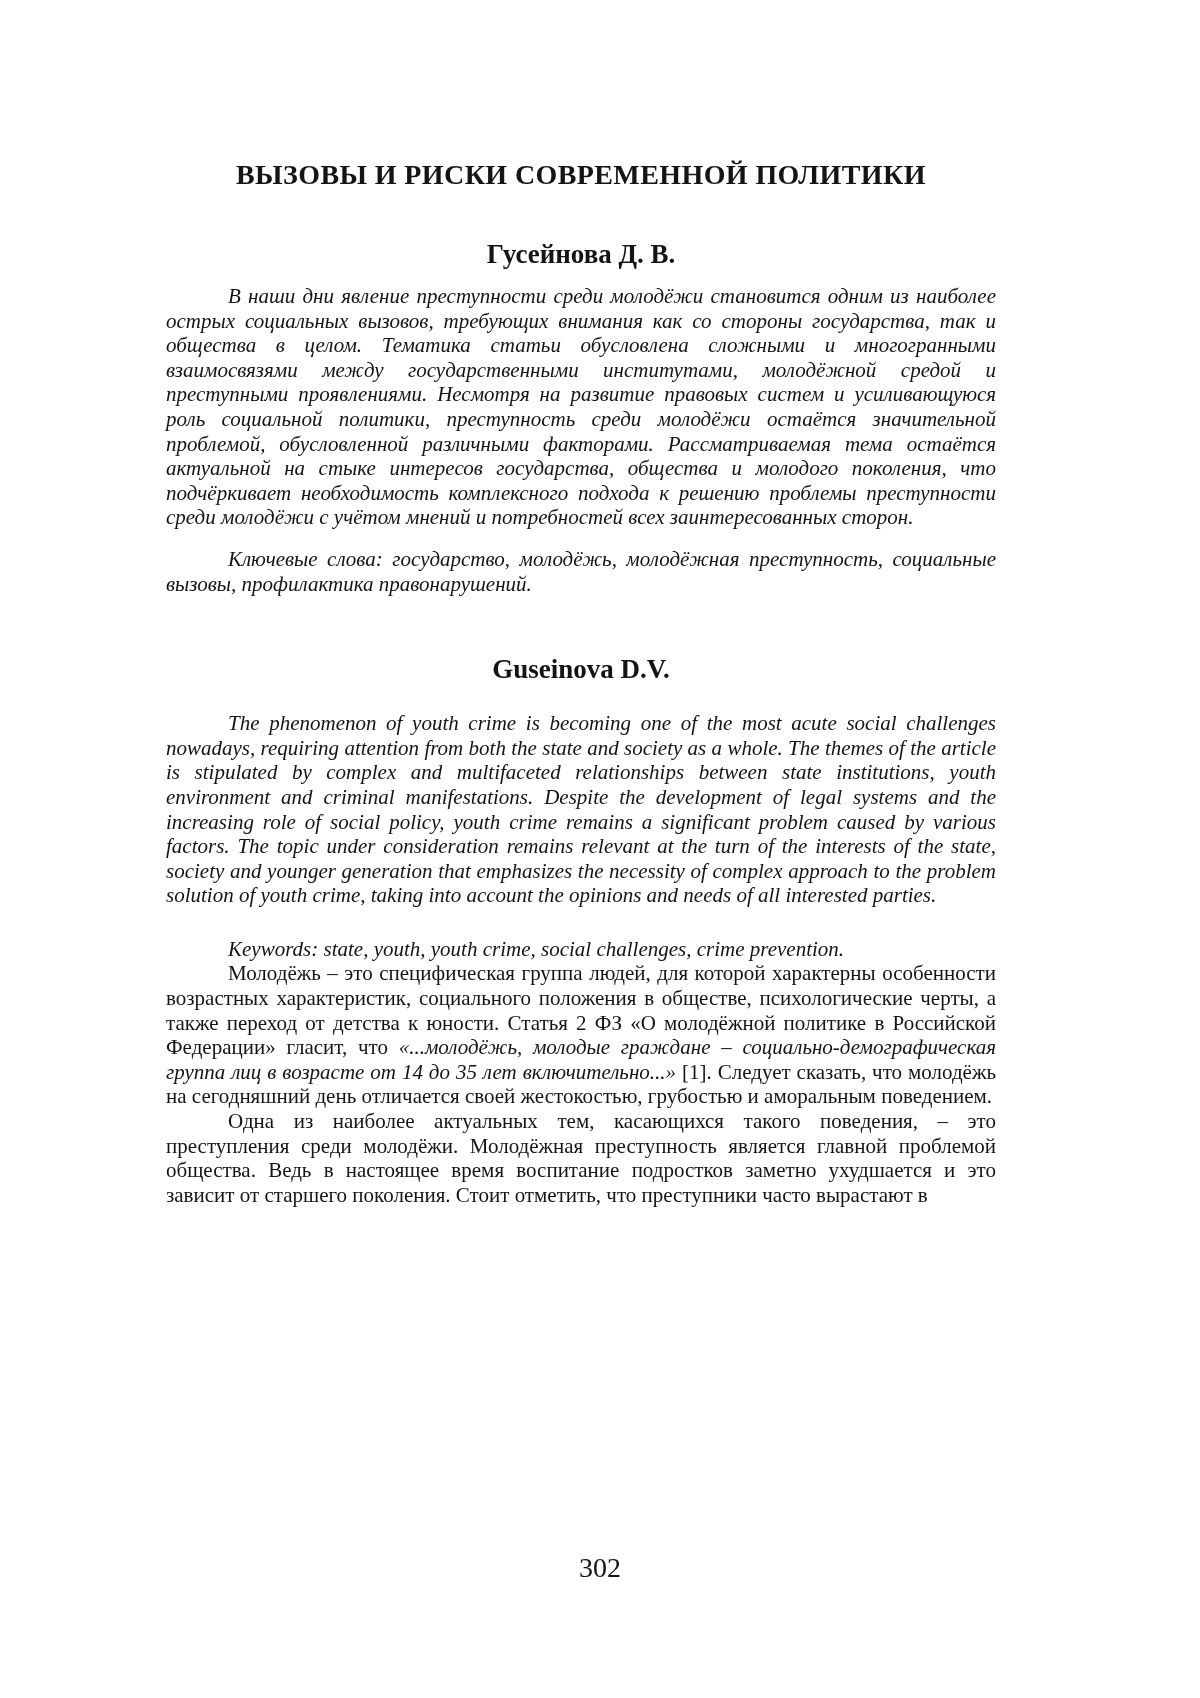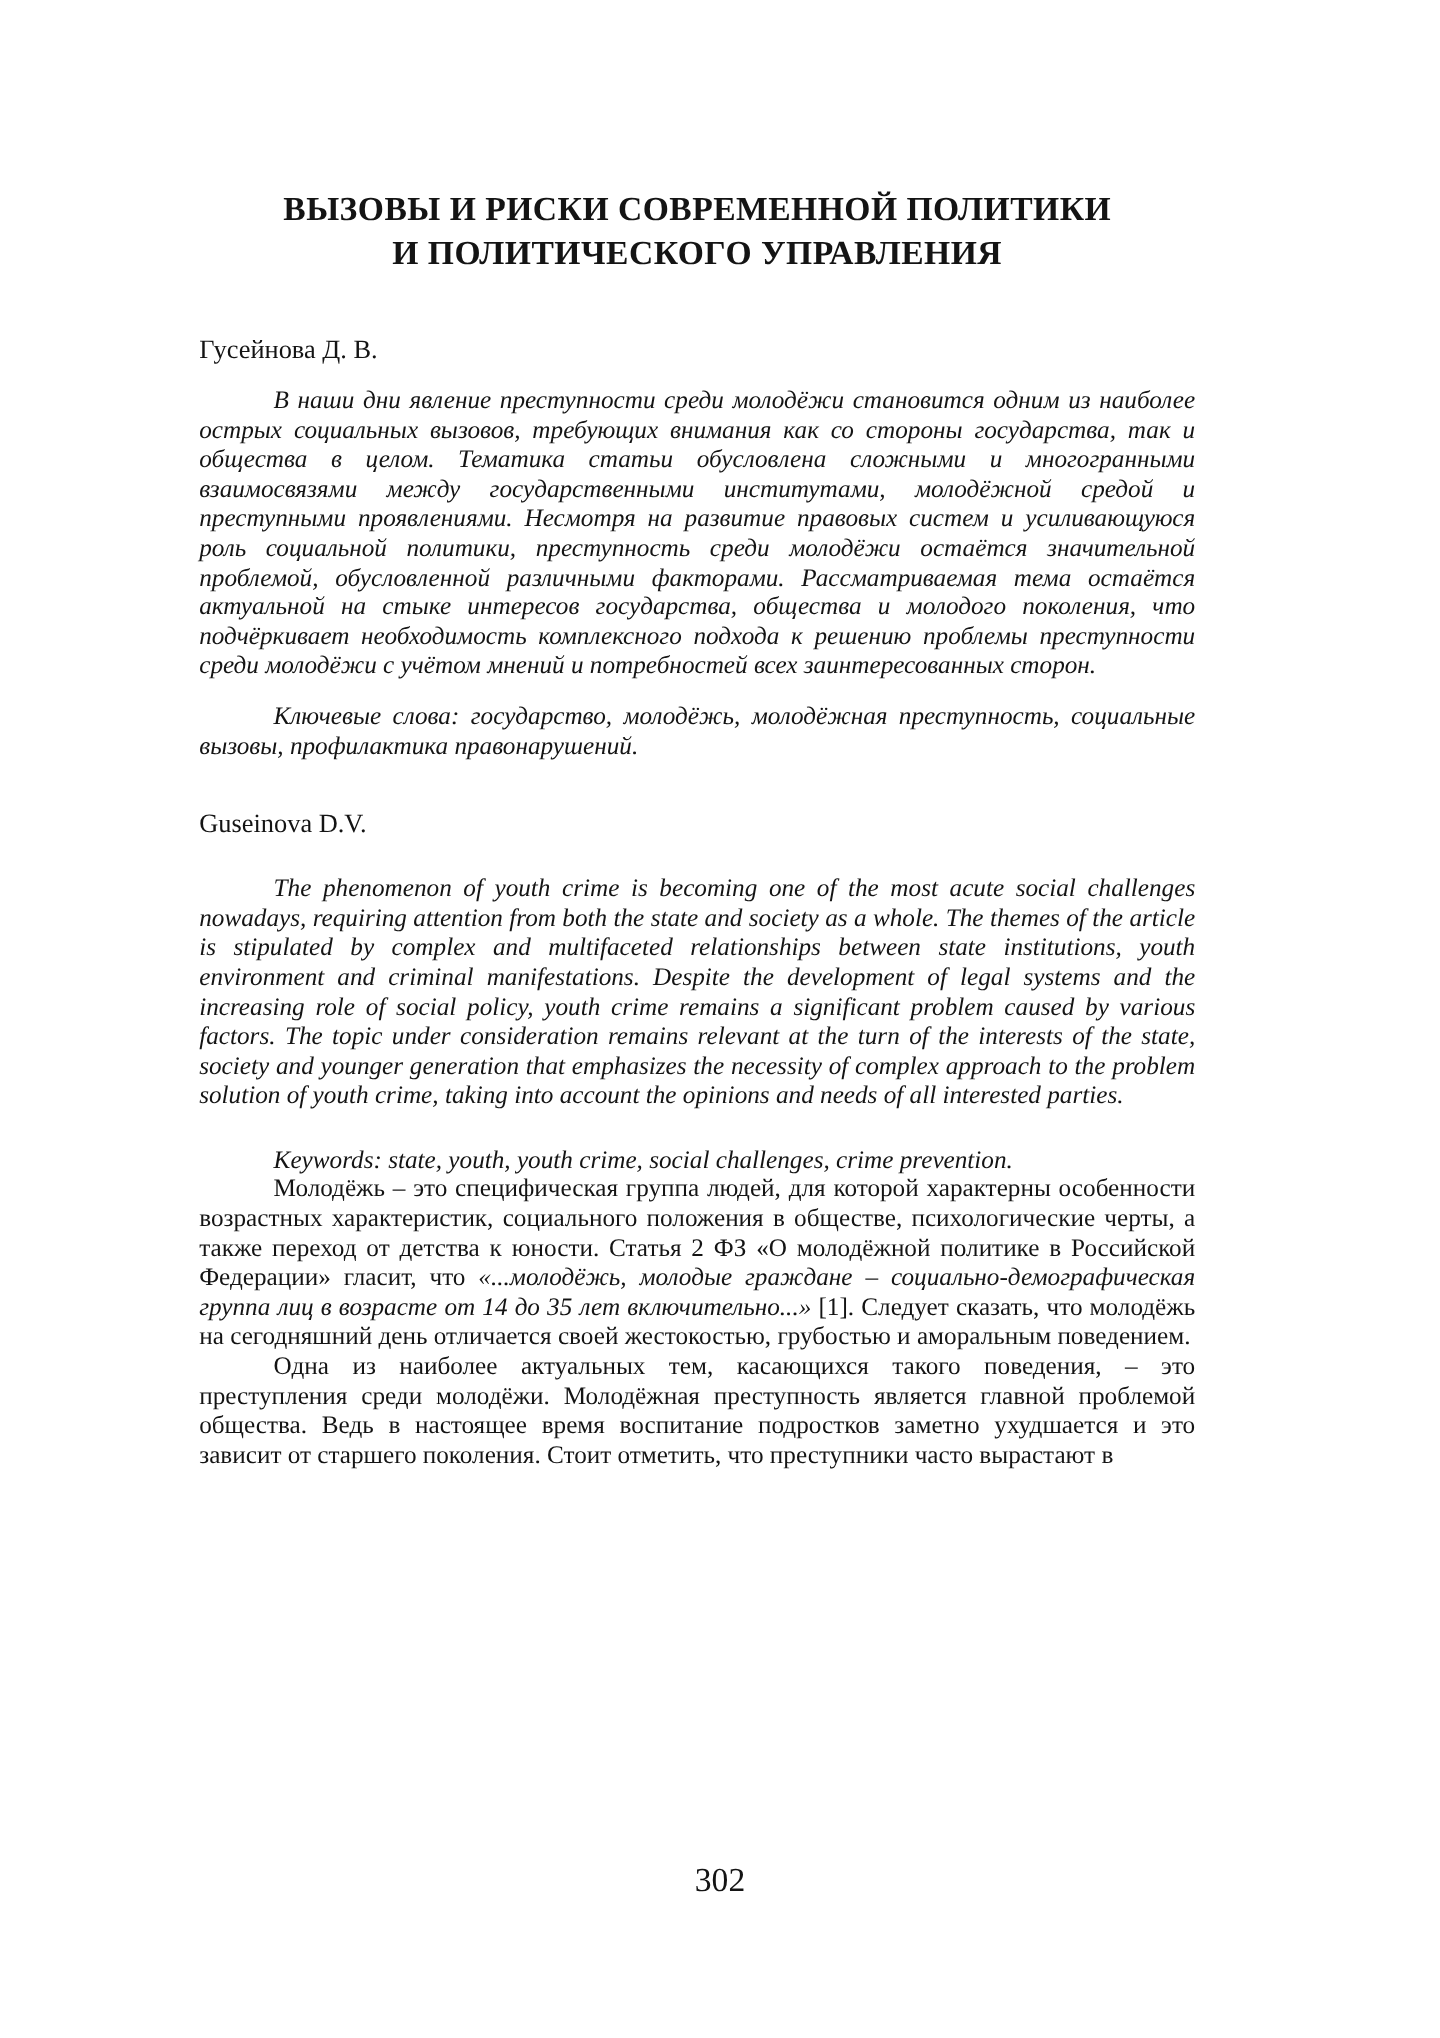--- a/index.html
+++ b/index.html
@@ -86,7 +86,6 @@
 
   <h1 class="section-title">
     <span>ВЫЗОВЫ И РИСКИ СОВРЕМЕННОЙ ПОЛИТИКИ</span><br>
-    <span>И ПОЛИТИЧЕСКОГО УПРАВЛЕНИЯ</span>
   </h1>
 
   <p class="author">Гусейнова Д. В.</p>

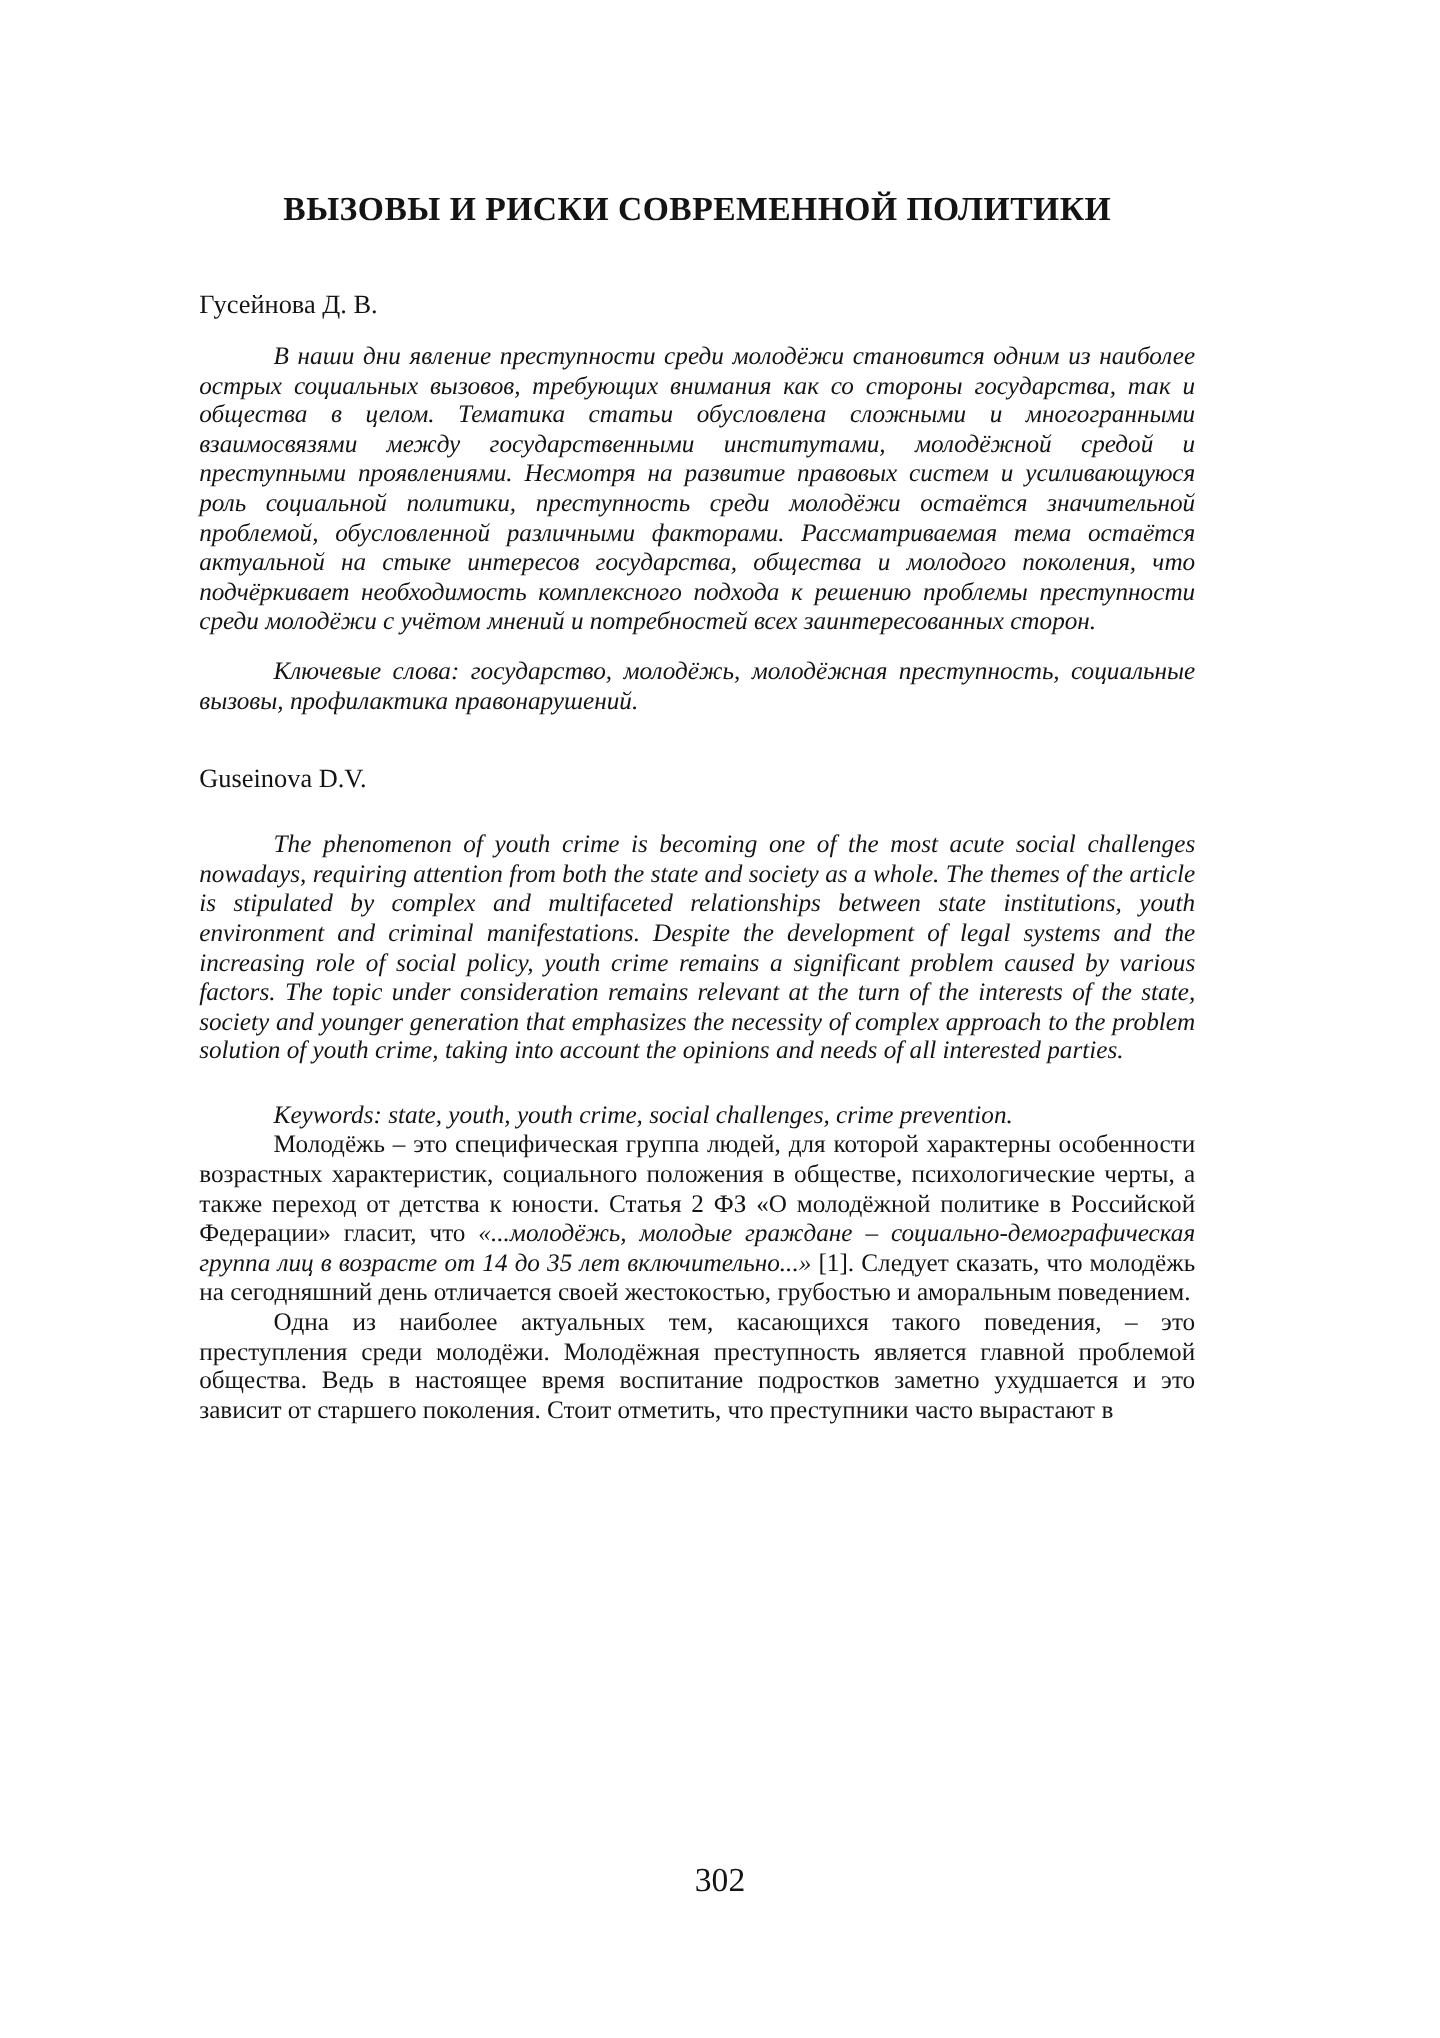--- a/index.html
+++ b/index.html
@@ -29,10 +29,10 @@
   }
   .author {
     margin: 48px 0 0 0;
-    font-size: 22px;
+    font-size: 27px;
     line-height: 26px;
-    font-weight: normal;
-    text-align: left;
+    font-weight: bold;
+    text-align: center;
   }
   .article-title {
     margin: 35px 0 0 0;

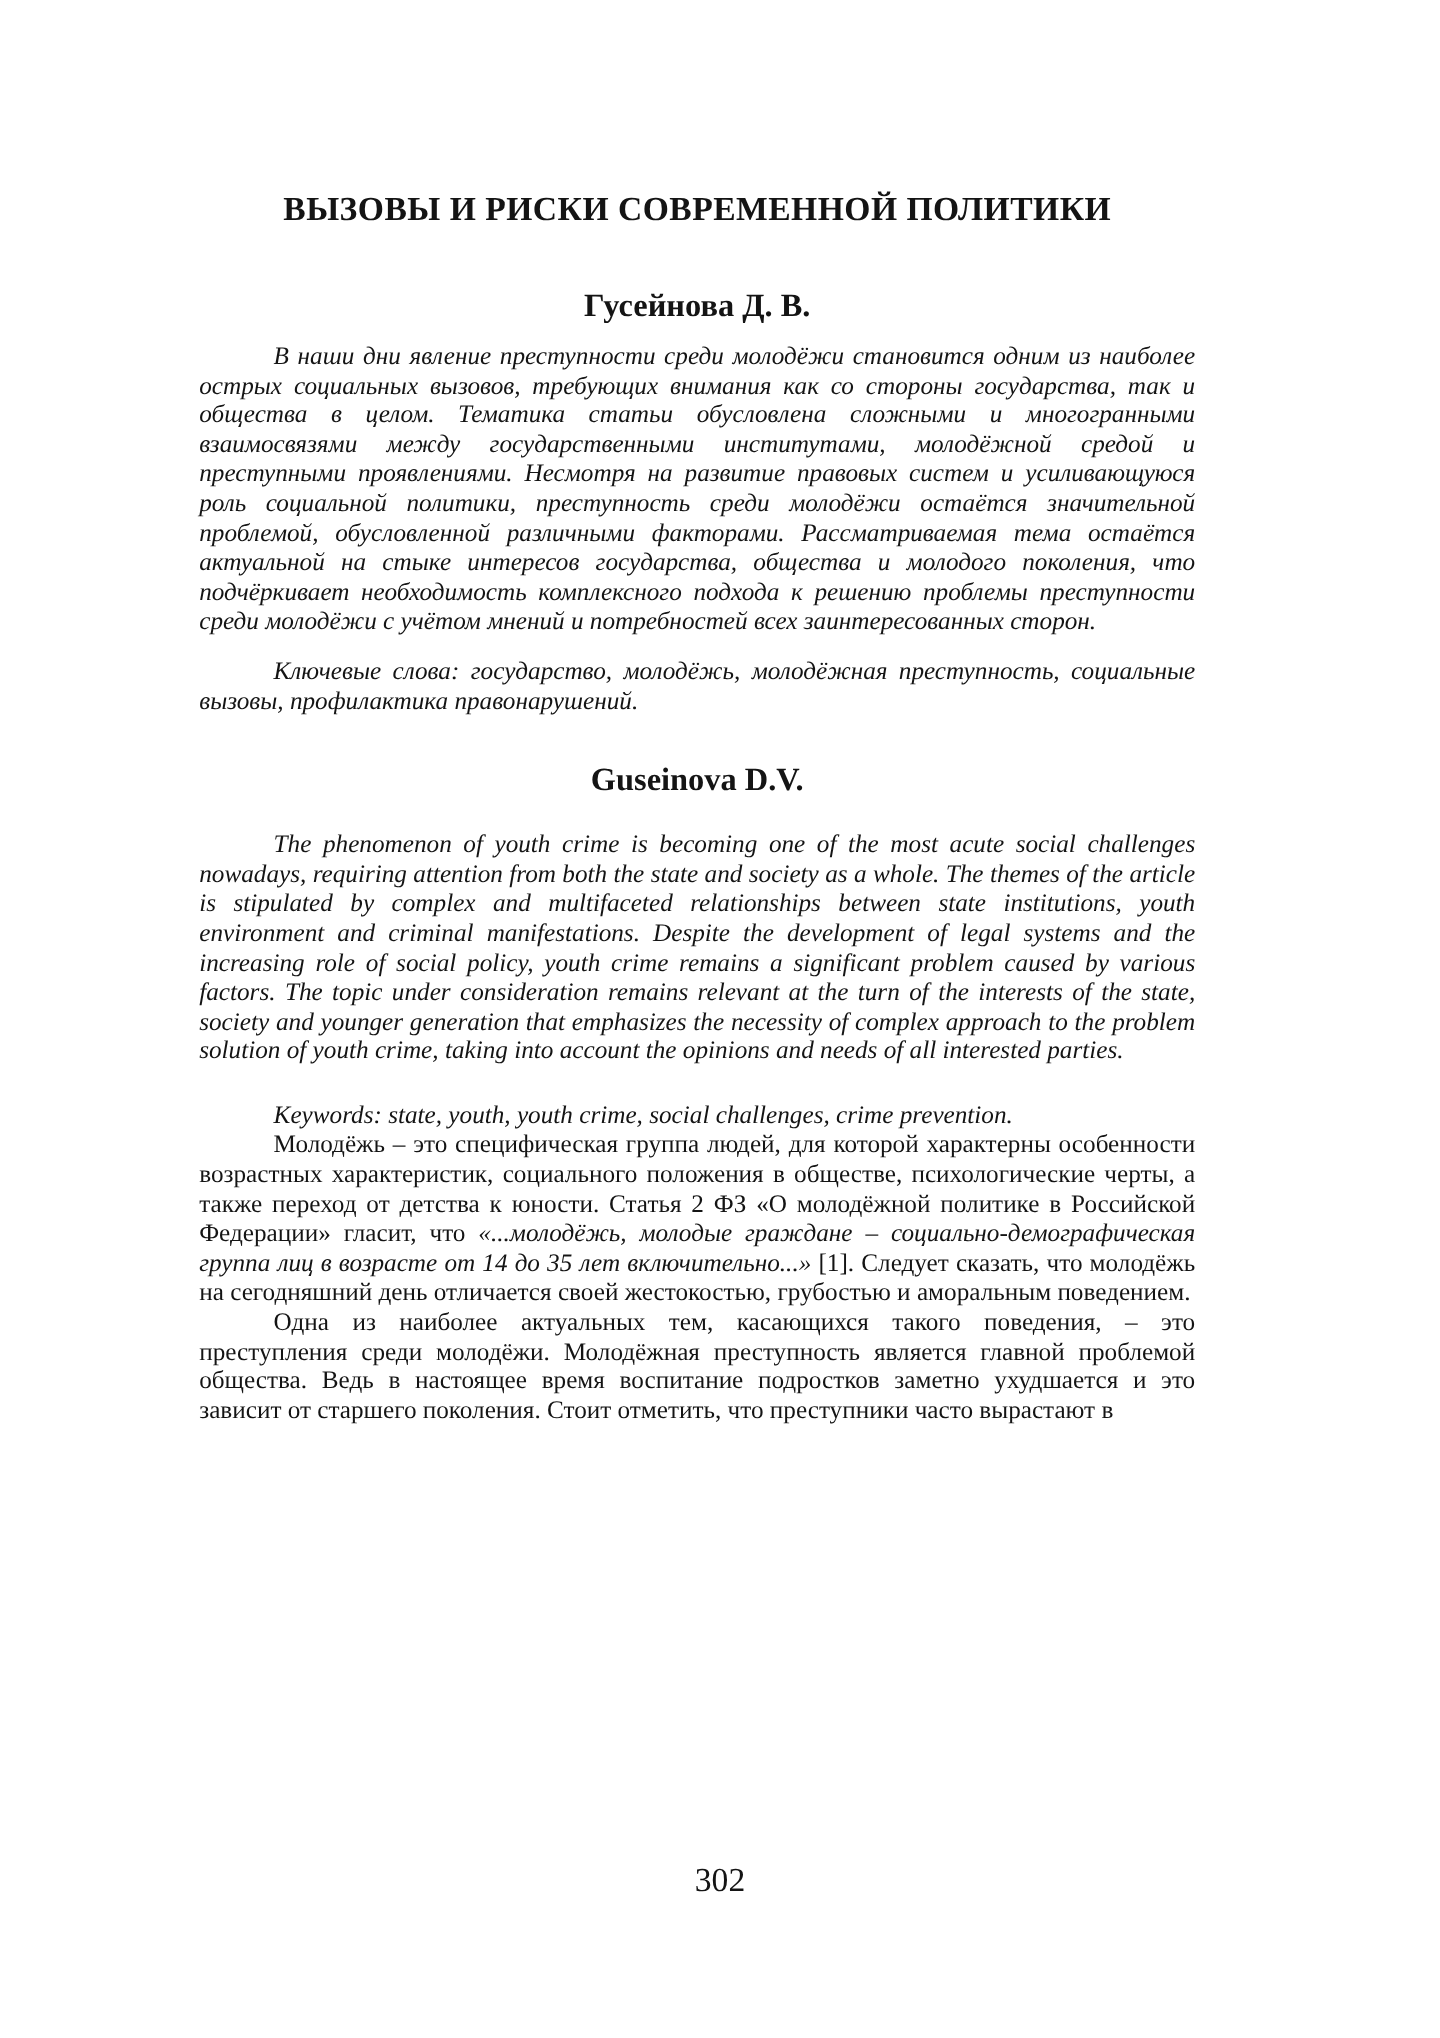--- a/index.html
+++ b/index.html
@@ -50,7 +50,7 @@
     text-indent: 62px;
   }
   .keywords-ru { }
-  .author-en { margin-top: 40px; }
+  .author-en { margin-top: 60px; }
   .article-title-en { margin-top: 29px; }
   .abstract-en { margin-top: 29px; }
   .keywords-en { margin-top: 29px; }

